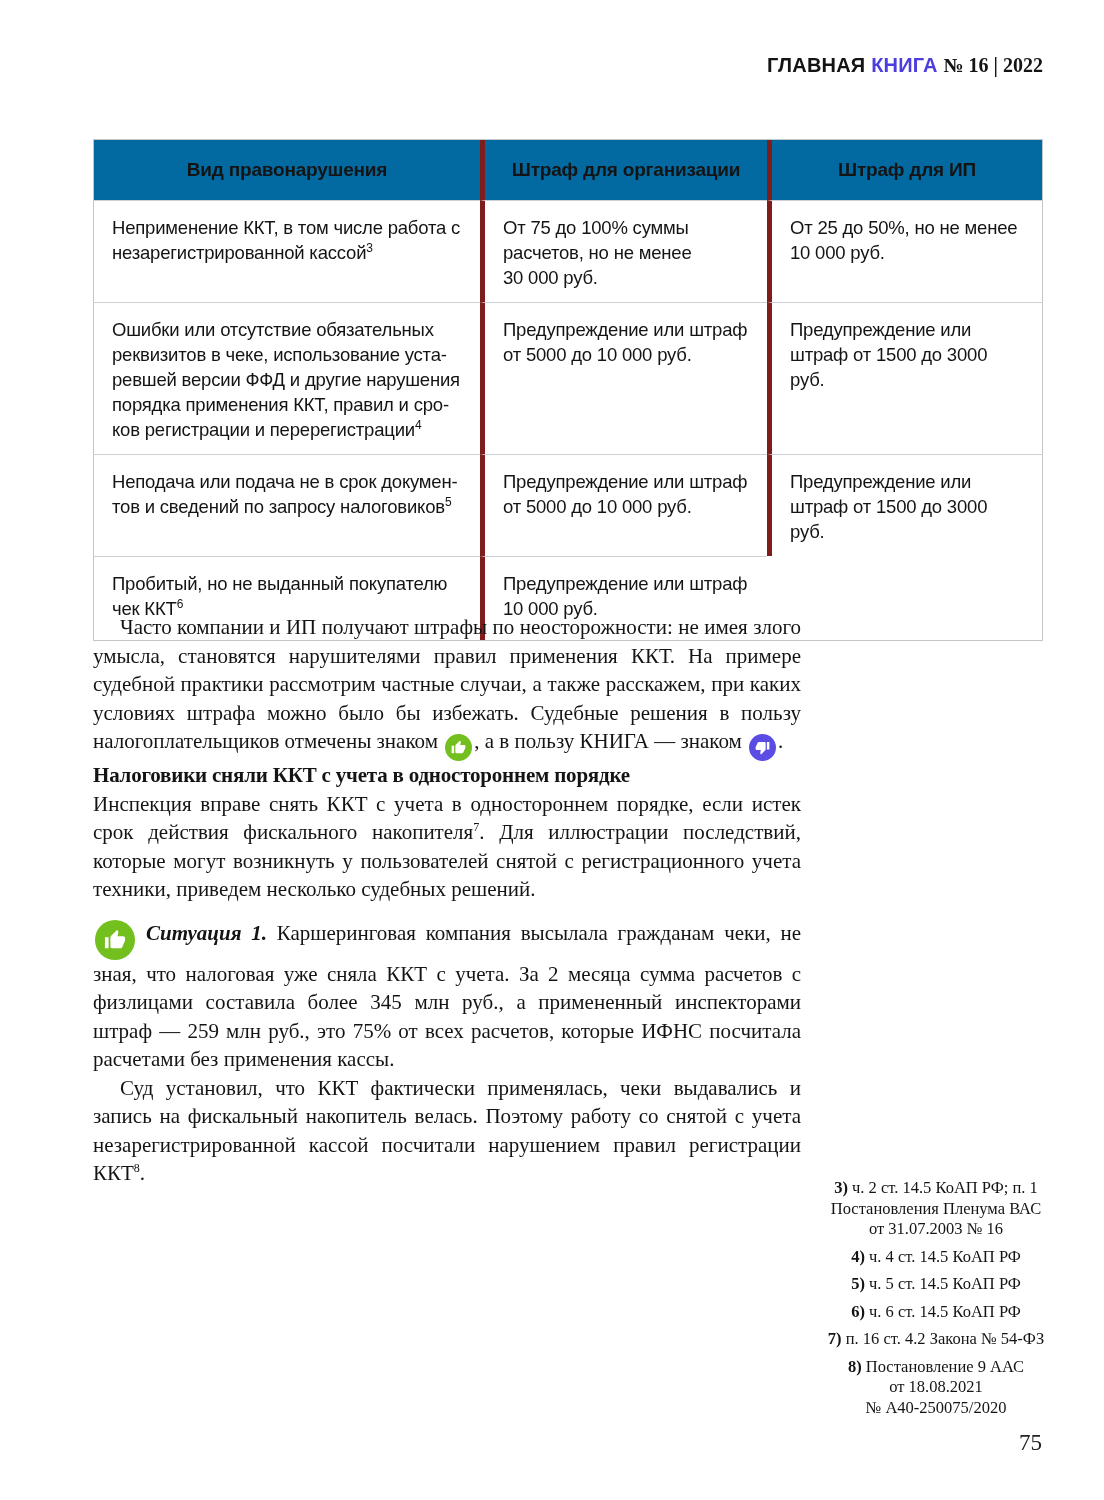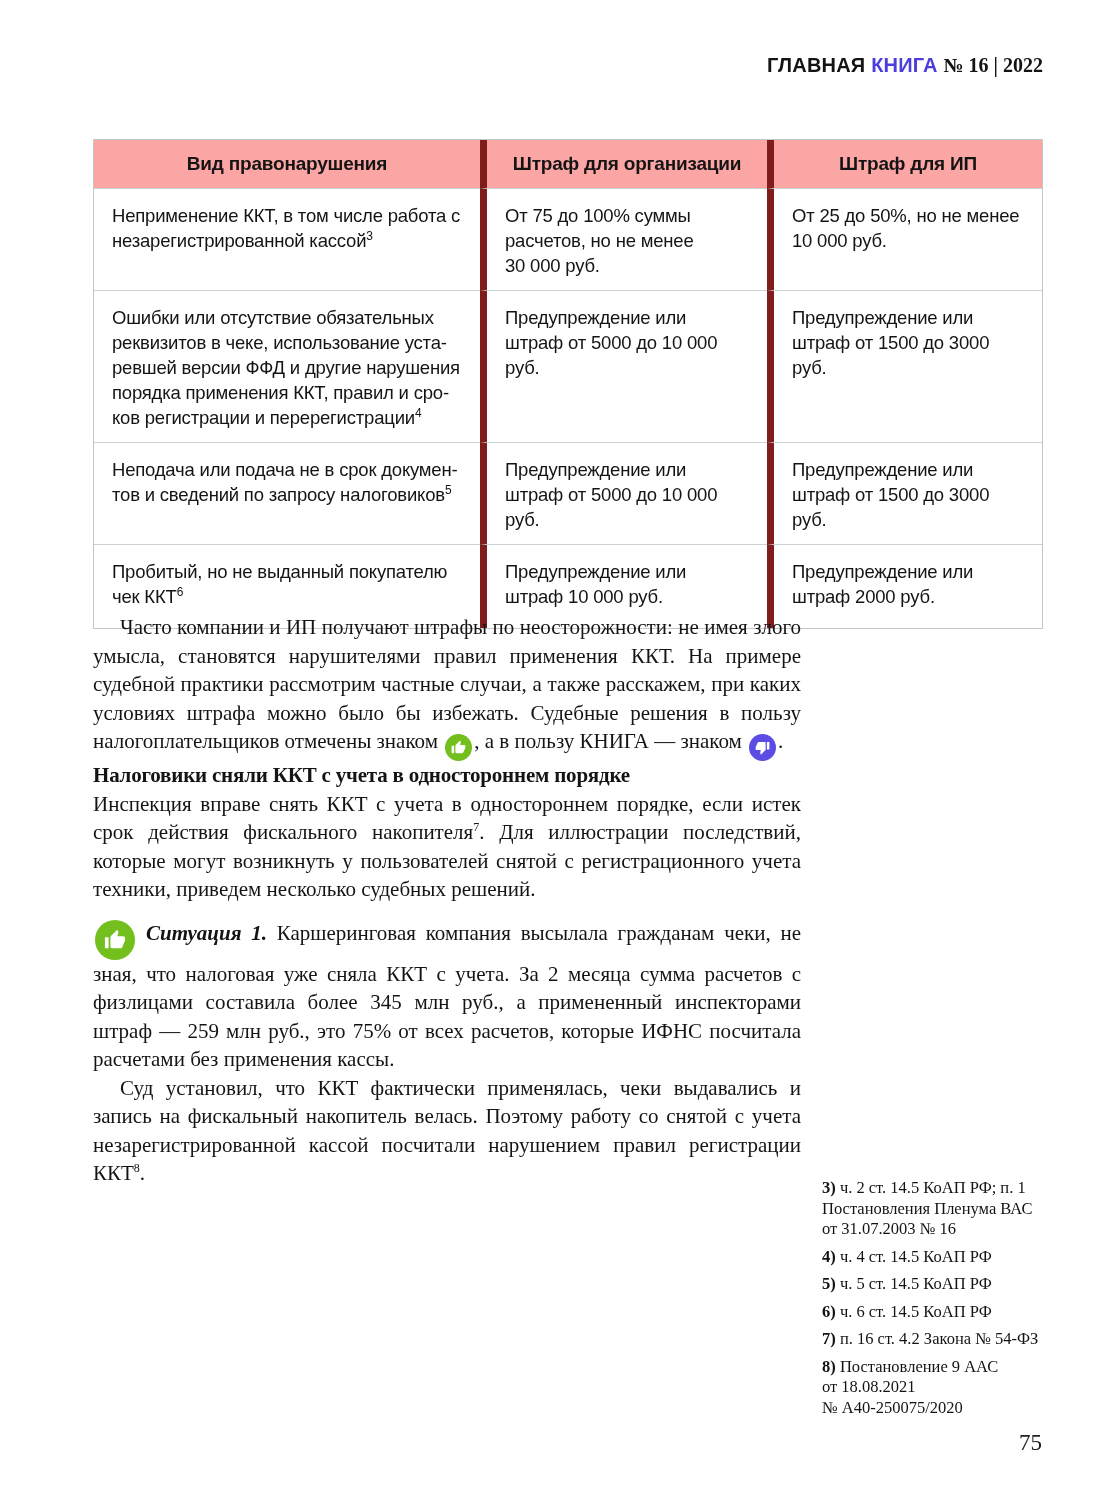--- a/index.html
+++ b/index.html
@@ -17,7 +17,7 @@
               display:grid;grid-template-columns:386px 287px 275px;
               border:1px solid #c2c8ca;background:#fff;
               font-family:"Liberation Sans",sans-serif;}
-  .th{background:#fca5a5;height:48px;box-sizing:border-box;display:flex;align-items:center;
+  .th{background:#0369a1;height:60px;box-sizing:border-box;display:flex;align-items:center;
       justify-content:center;font-weight:bold;font-size:19px;letter-spacing:-0.2px;}
   .td{box-sizing:border-box;padding:14px 18px 12px;font-size:18.5px;line-height:25px;
       letter-spacing:-0.2px;border-top:1px solid #ccd1d3;hyphens:manual;}

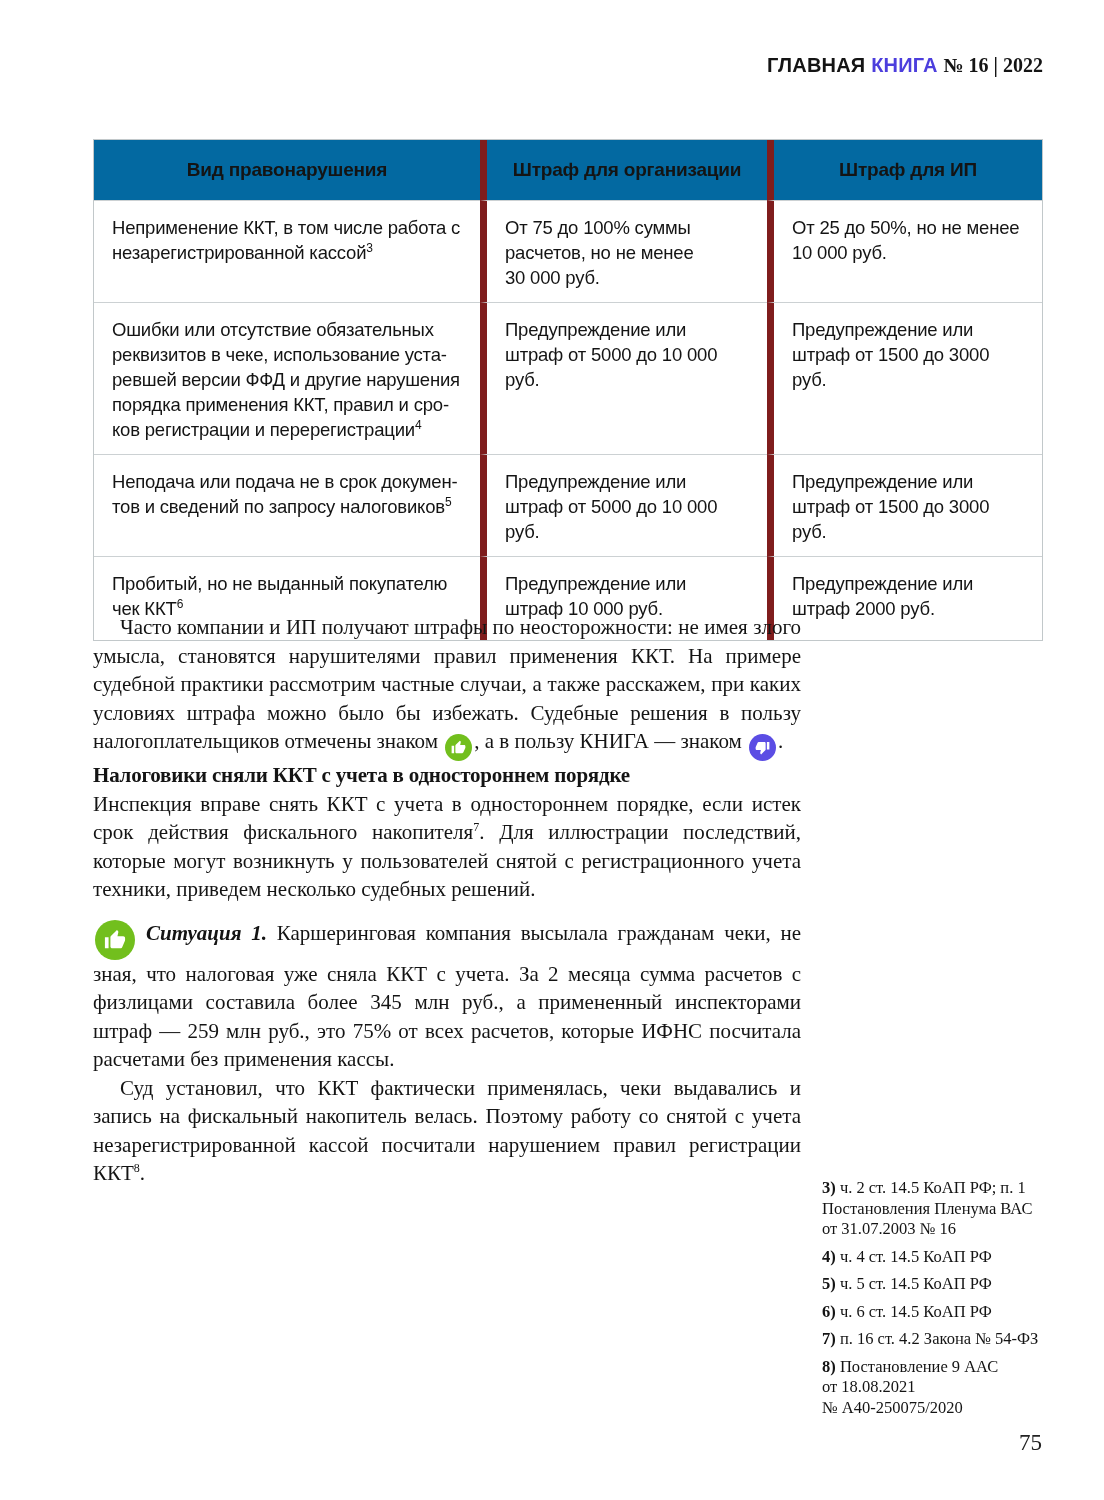--- a/index.html
+++ b/index.html
@@ -21,7 +21,7 @@
       justify-content:center;font-weight:bold;font-size:19px;letter-spacing:-0.2px;}
   .td{box-sizing:border-box;padding:14px 18px 12px;font-size:18.5px;line-height:25px;
       letter-spacing:-0.2px;border-top:1px solid #ccd1d3;hyphens:manual;}
-  .c2,.c3{border-left:7px solid #7f1d1d;}
+  .c2,.c3{border-left:5px solid #7f1d1d;}
   .r1{min-height:85px}.r2{min-height:140px}.r3{min-height:85px}.r4{min-height:84px}
   .td sup,.main sup{font-size:12px;line-height:0;}
 

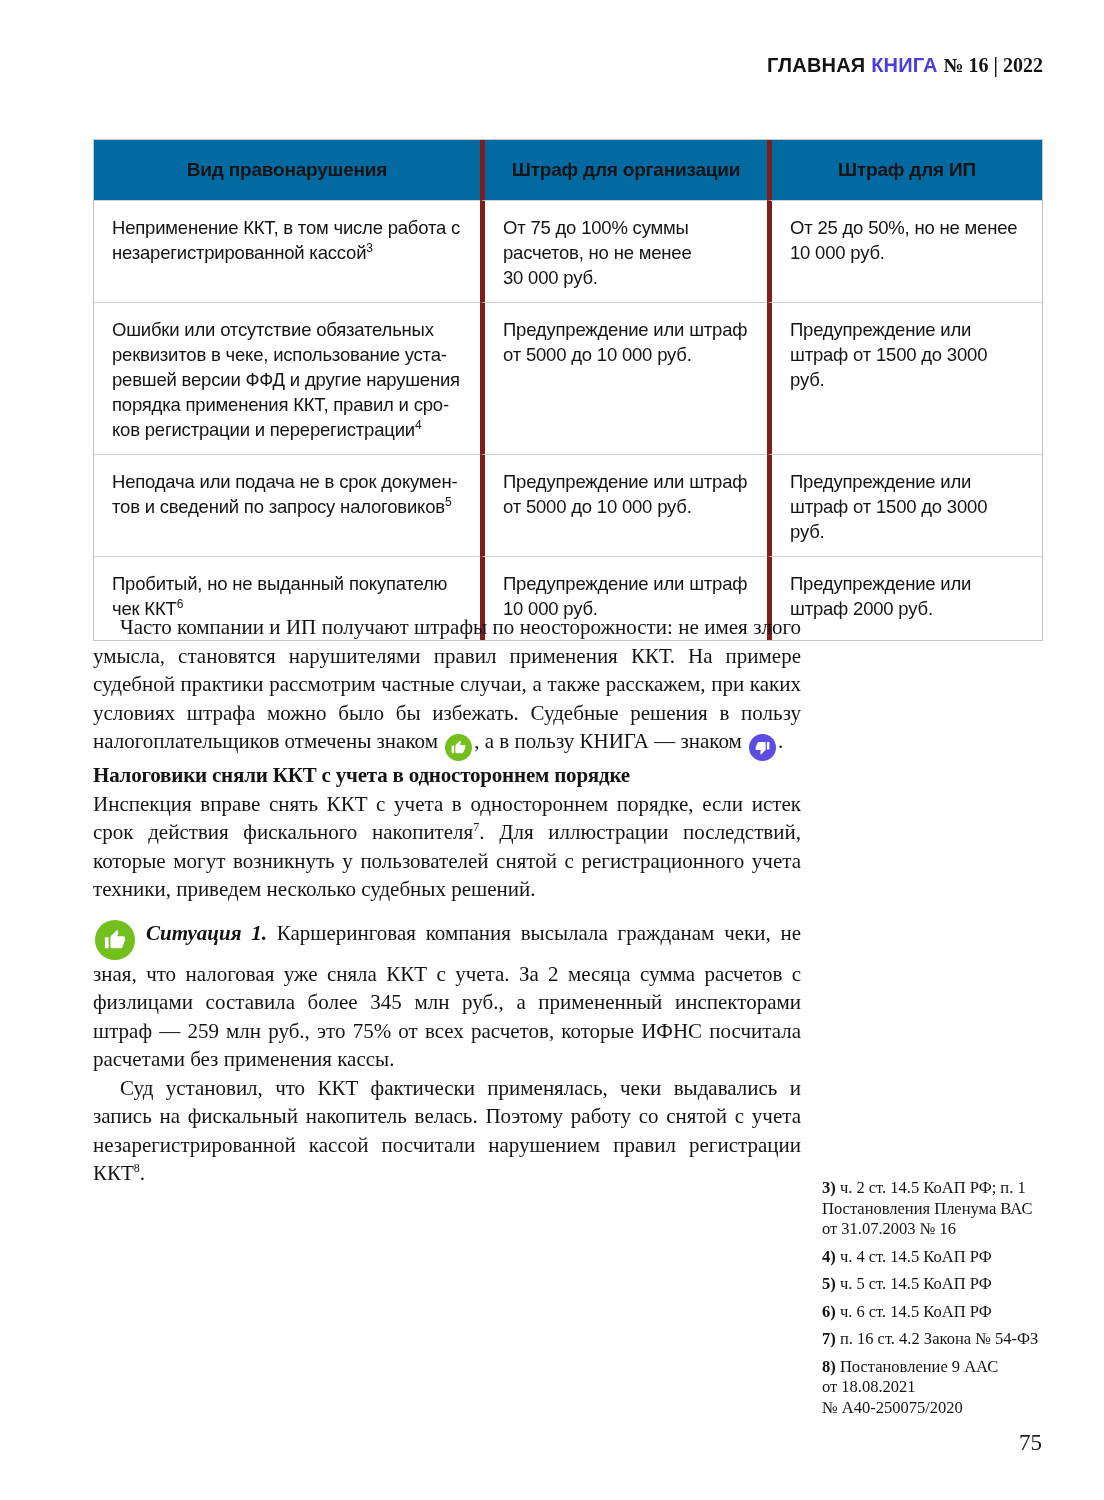--- a/index.html
+++ b/index.html
@@ -82,7 +82,6 @@
 
     <div class="td c1 r4"><span>Пробитый, но не выданный покупателю чек ККТ</span><sup>6</sup></div>
     <div class="td c2 r4">Предупреждение или штраф 10&nbsp;000 руб.</div>
-    <div class="td c3 r4">Предупреждение или штраф 2000 руб.</div>
   </div>
 
   <div class="main">

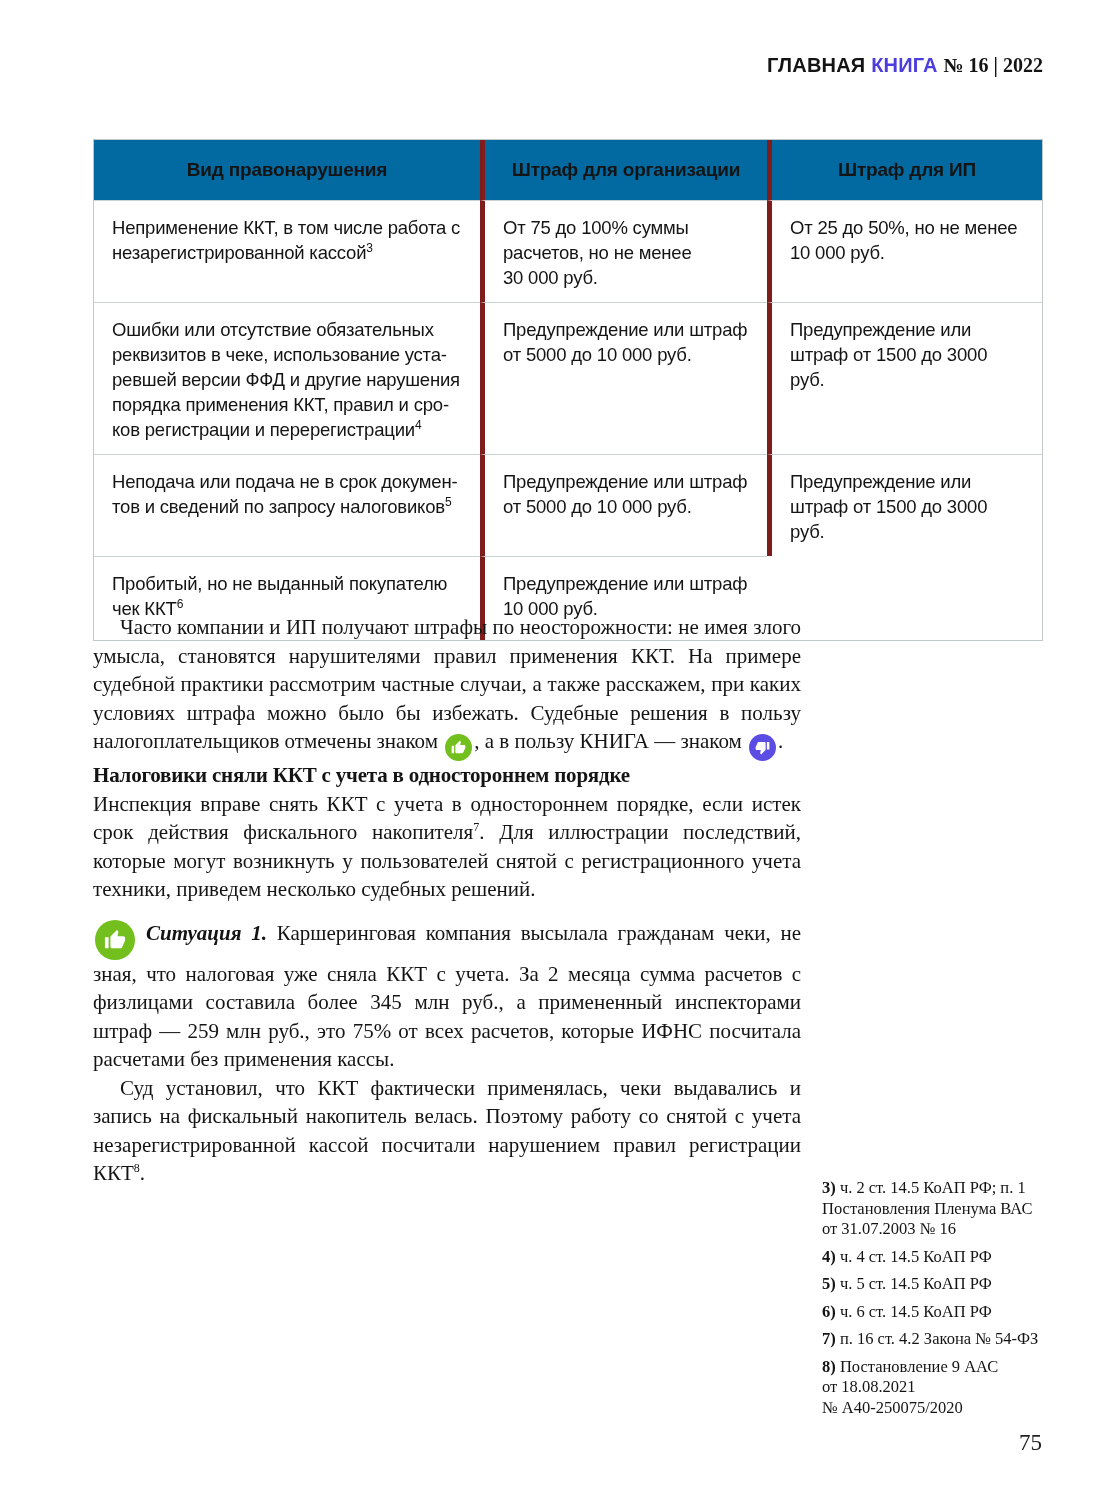--- a/index.html
+++ b/index.html
@@ -46,7 +46,7 @@
   
   .footnotes{position:absolute;left:822px;top:1178px;width:228px;font-size:16.5px;
              line-height:20.5px;}
-  .fn{margin-bottom:7px;}
+  .fn{margin-bottom:7px;text-align:center;}
   .fn-num{font-weight:bold;}
   .fn-text{white-space:pre-line;}
 

